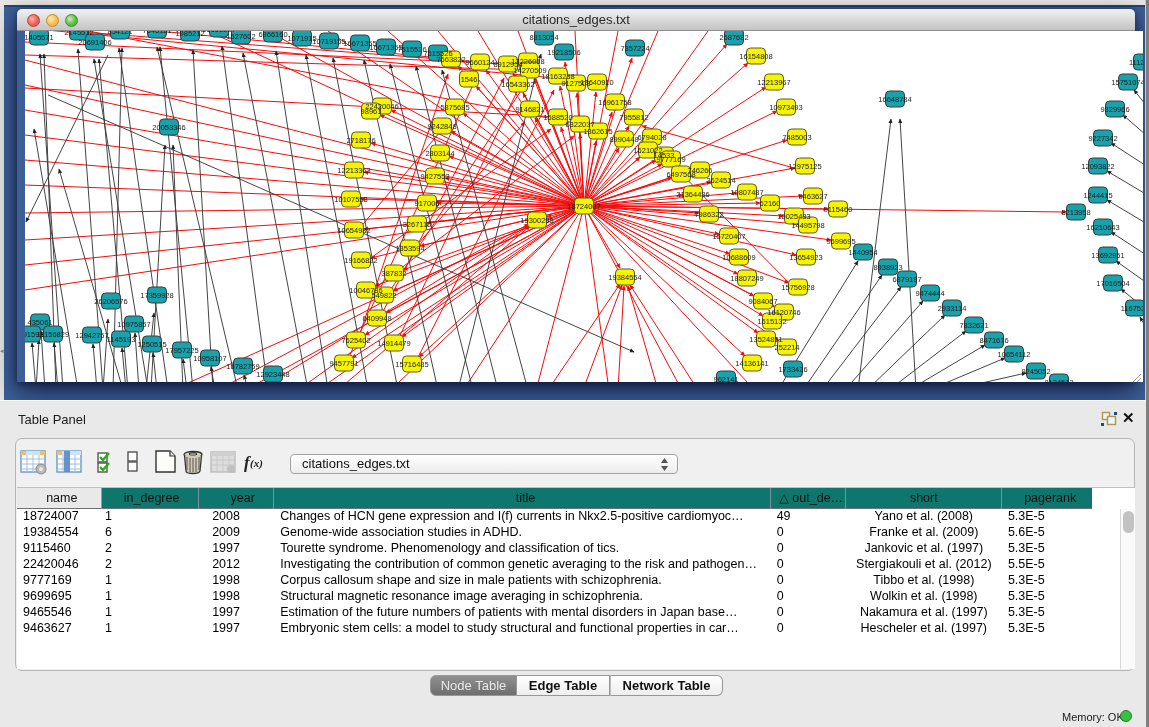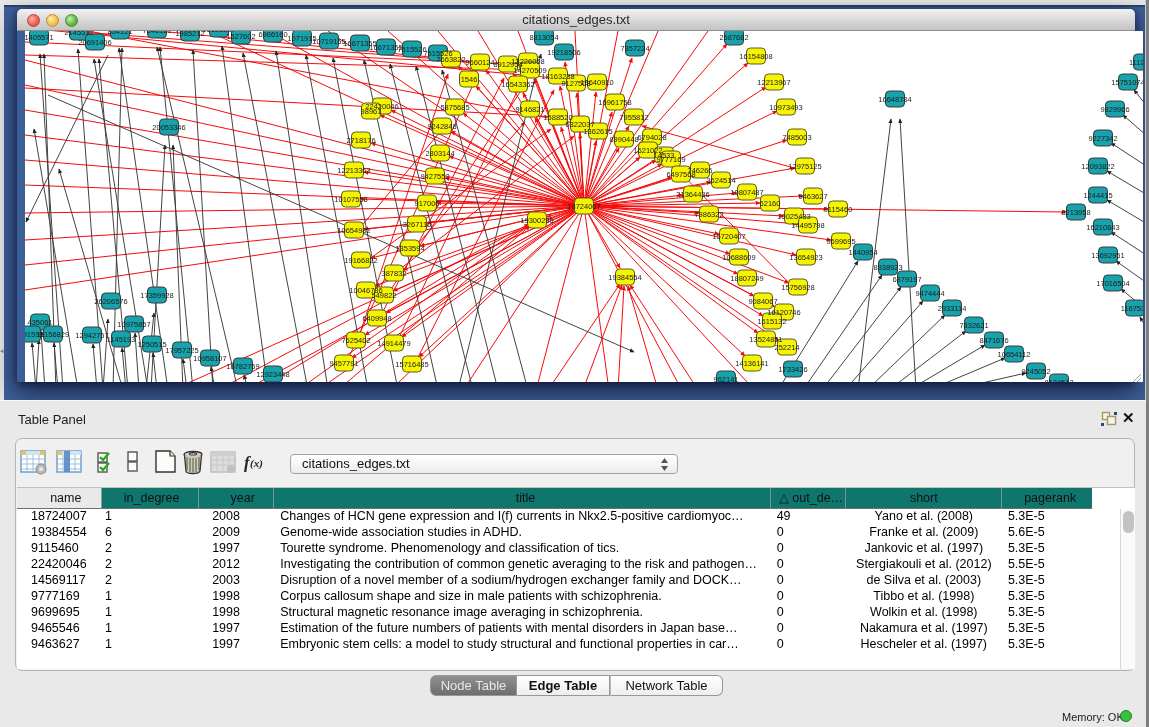--- a/index.html
+++ b/index.html
@@ -25,7 +25,7 @@
 th.c0{background:#e9e9e9;border-left:none;border-right:1px solid #9a9a9a}
 thead tr{border-bottom:1px solid #707070}
 td{height:16px;color:#000;white-space:nowrap;overflow:hidden;padding:0}
-.c0{width:84px;padding-left:14px}
+.c0{width:84px;padding-left:6px}
 .c1{width:97px;padding-left:4px}
 .c2{width:75px;padding-left:14px}
 .c3{width:497px;padding-left:7px}

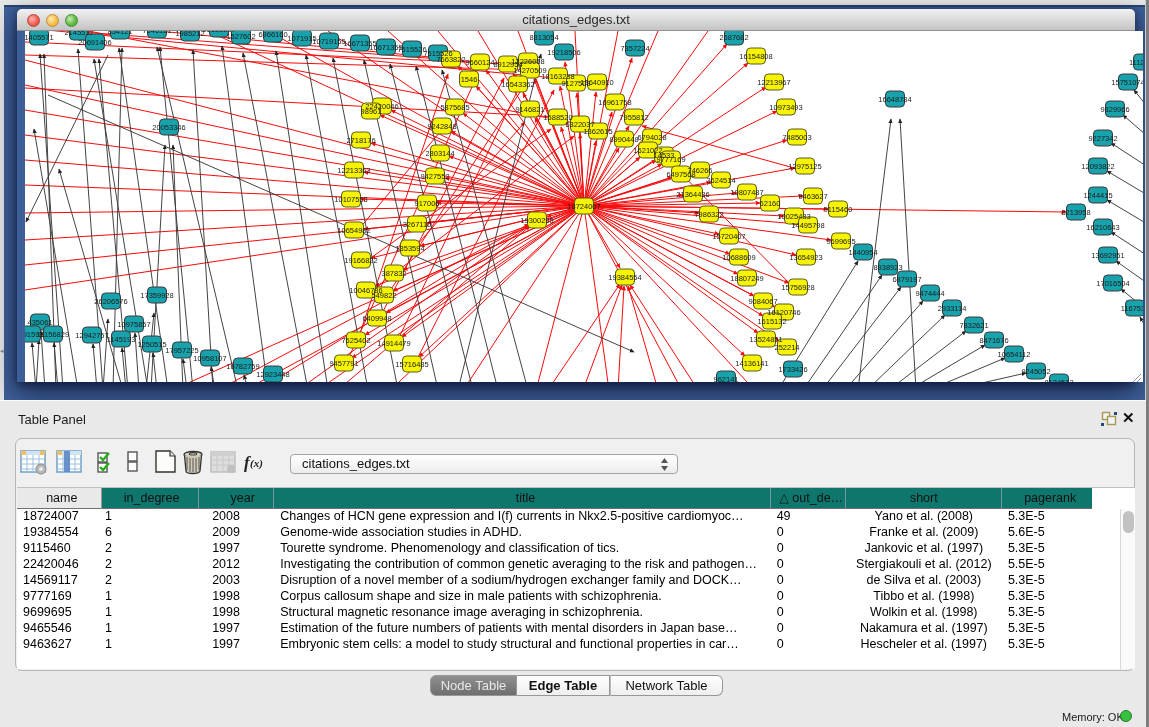--- a/index.html
+++ b/index.html
@@ -666,15 +666,6 @@
                 <td class="c6">5.5E-5</td>
               </tr>
 <tr>
-                <td class="c0">14569117</td>
-                <td class="c1">2</td>
-                <td class="c2">2003</td>
-                <td class="c3">Disruption of a novel member of a sodium/hydrogen exchanger family and DOCK…</td>
-                <td class="c4">0</td>
-                <td class="c5">de Silva et al. (2003)</td>
-                <td class="c6">5.3E-5</td>
-              </tr>
-<tr>
                 <td class="c0">9777169</td>
                 <td class="c1">1</td>
                 <td class="c2">1998</td>

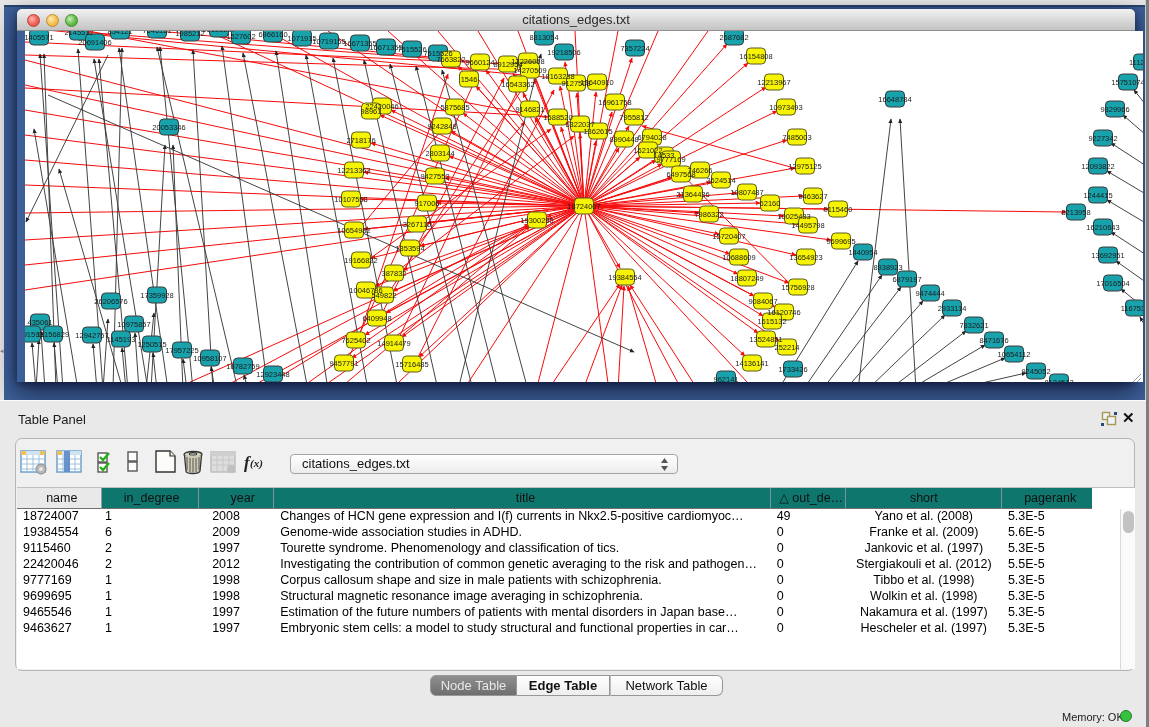--- a/index.html
+++ b/index.html
@@ -39,7 +39,7 @@
 .tab{height:21px;line-height:20px;text-align:center;border:1px solid #979797}
 #tab1{width:87px;background:linear-gradient(180deg,#909090,#6e6e6e);color:#e8e8e8;border-radius:6px 0 0 6px}
 #tab2{width:93px;background:linear-gradient(180deg,#fff,#eee);color:#111;font-weight:bold;border-left:none}
-#tab3{width:113px;background:linear-gradient(180deg,#fff,#eee);color:#111;font-weight:normal;border-left:1px solid #bbb;border-radius:0 6px 6px 0}
+#tab3{width:113px;background:linear-gradient(180deg,#fff,#eee);color:#111;font-weight:bold;border-left:1px solid #bbb;border-radius:0 6px 6px 0}
 #mem{position:absolute;left:1062px;top:310px;font-size:11px;color:#1a1a1a}
 #memdot{position:absolute;left:1120px;top:309px;width:12px;height:12px;border-radius:50%;background:#35c33f;border:1px solid #2c7a2e}
 #topstrip{position:absolute;left:0;top:0;width:1145px;height:5px;background:#e6e6e6}

